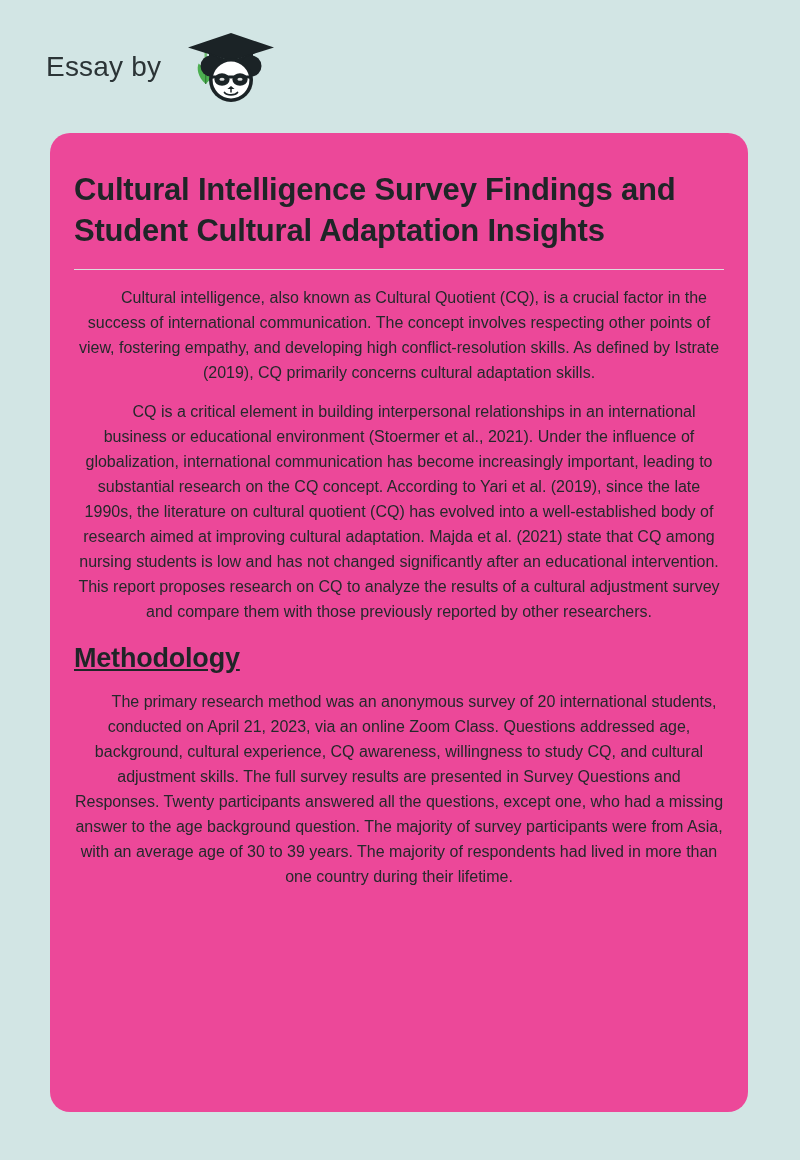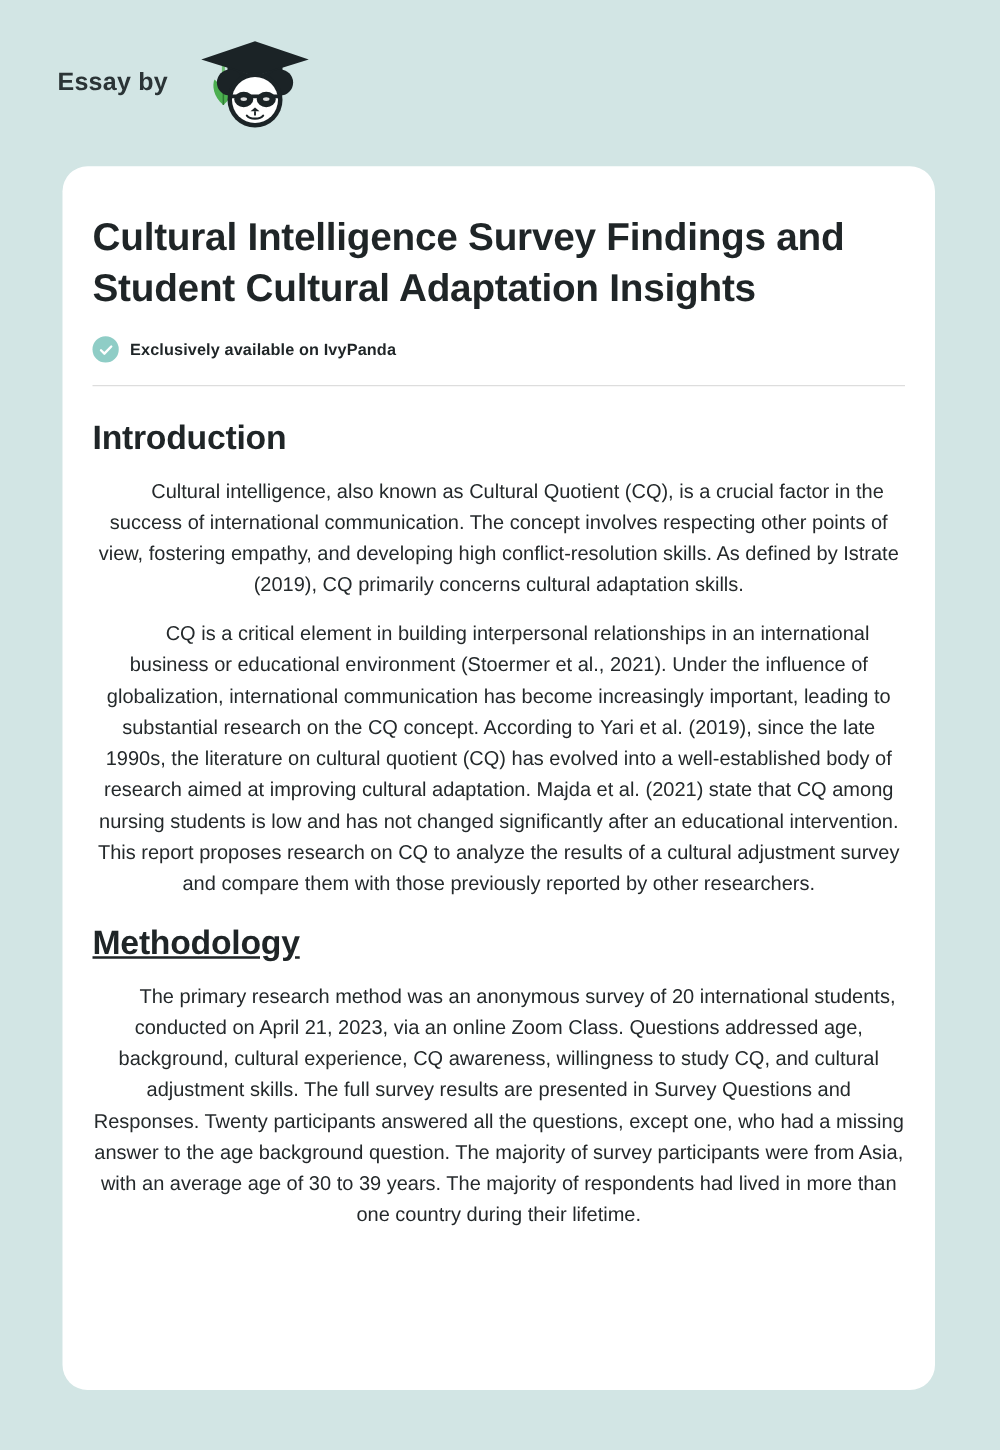--- a/index.html
+++ b/index.html
@@ -24,10 +24,10 @@
     box-sizing: border-box;
   }
   .brand-essay-by {
-    font-size: 20px;
+    font-size: 28px;
     color: #2b3436;
     letter-spacing: .2px;
-    font-weight: 700;
+    font-weight: 400;
     white-space: nowrap;
   }
   .brand-logo-wrap {

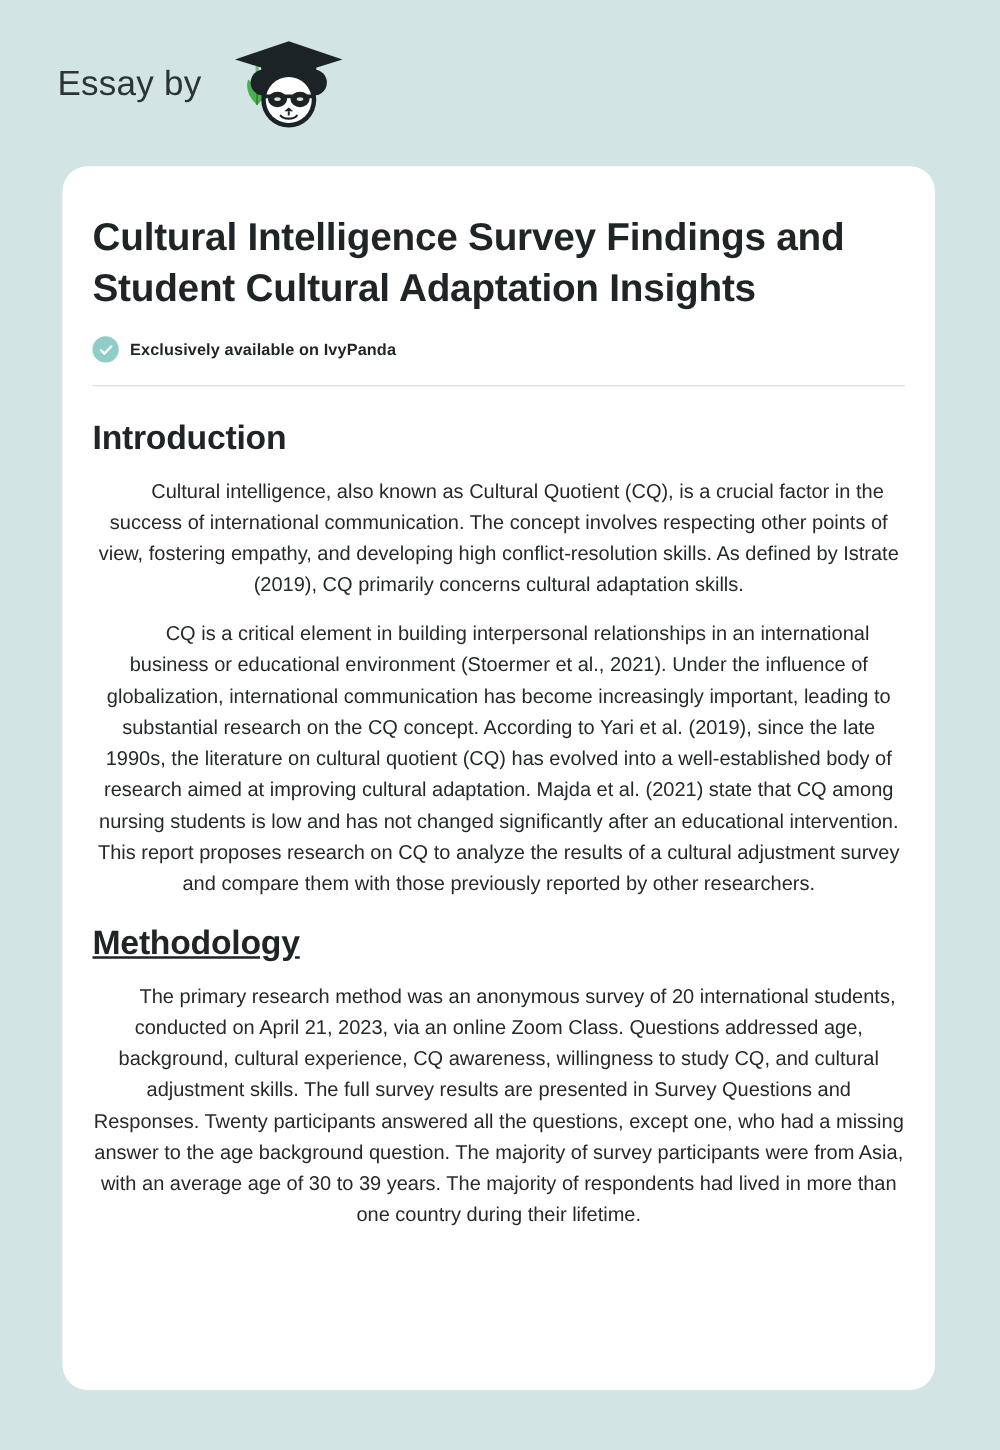--- a/index.html
+++ b/index.html
@@ -64,7 +64,7 @@
     top: 133px;
     width: 698px;
     height: 979px;
-    background: #ffffff;
+    background: #ec4899;
     border-radius: 20px;
     box-sizing: border-box;
     padding: 0 24px;

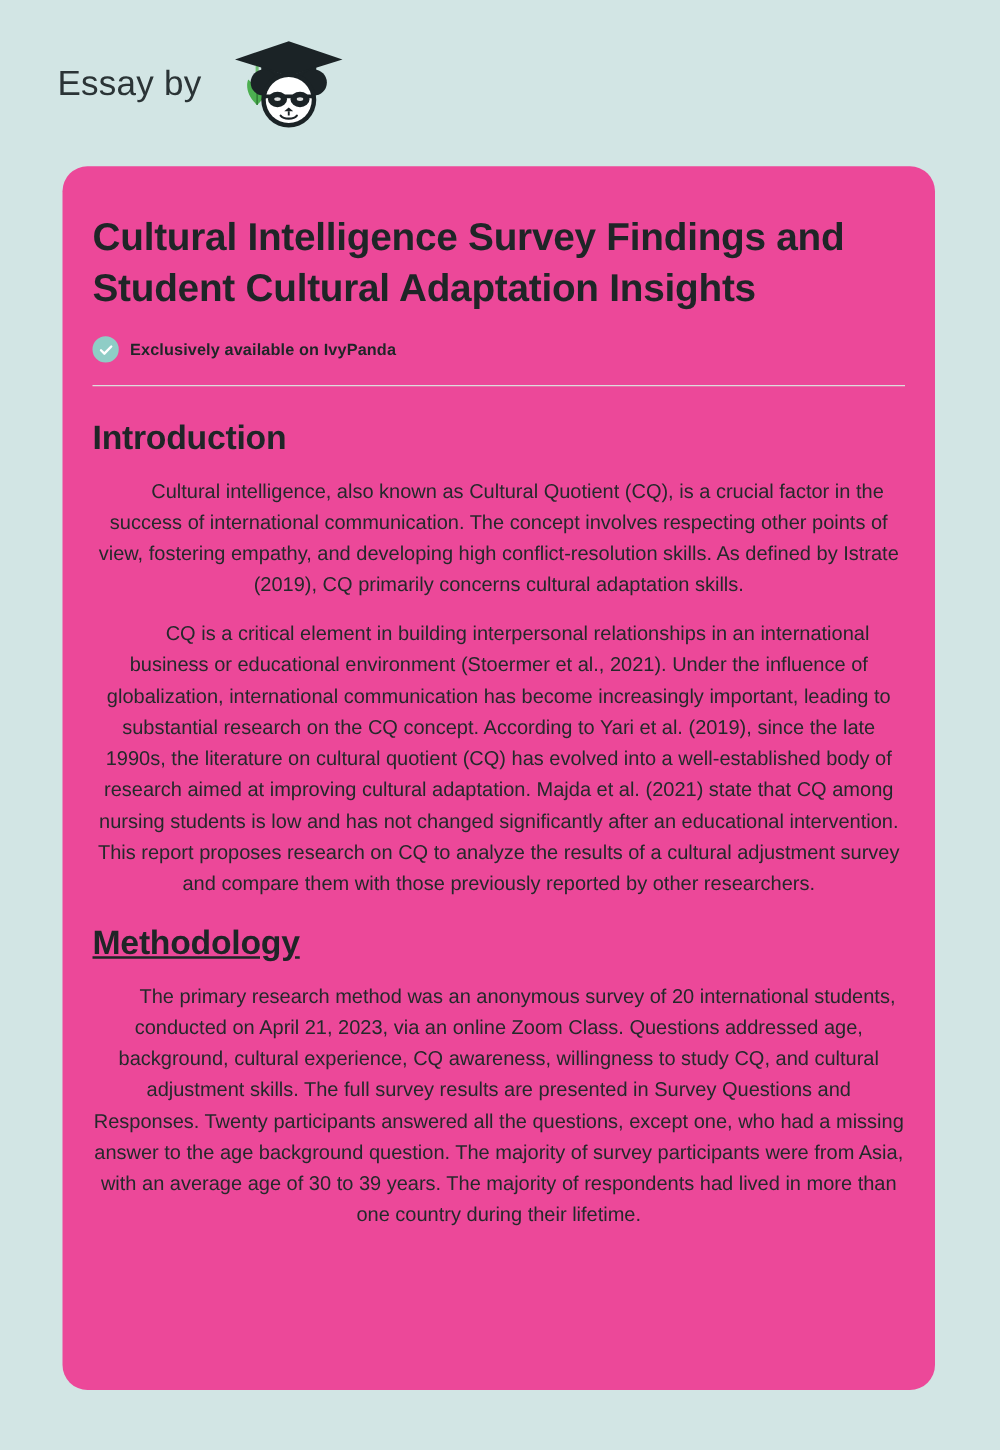--- a/index.html
+++ b/index.html
@@ -185,14 +185,6 @@
 
     <h1 class="doc-title">Cultural Intelligence Survey Findings and Student Cultural Adaptation Insights</h1>
 
-    <div class="exclusive-row">
-      <span class="check-badge">
-        <svg width="12" height="12" viewBox="0 0 12 12" xmlns="http://www.w3.org/2000/svg" aria-hidden="true">
-          <path d="M1.8 6.2 L4.5 8.9 L10 3.2" stroke="#ffffff" stroke-width="1.9" fill="none" stroke-linecap="round" stroke-linejoin="round"></path>
-        </svg>
-      </span>
-      <span class="exclusive-text">Exclusively available on IvyPanda</span>
-    </div>
 
     <div class="divider"></div>
 

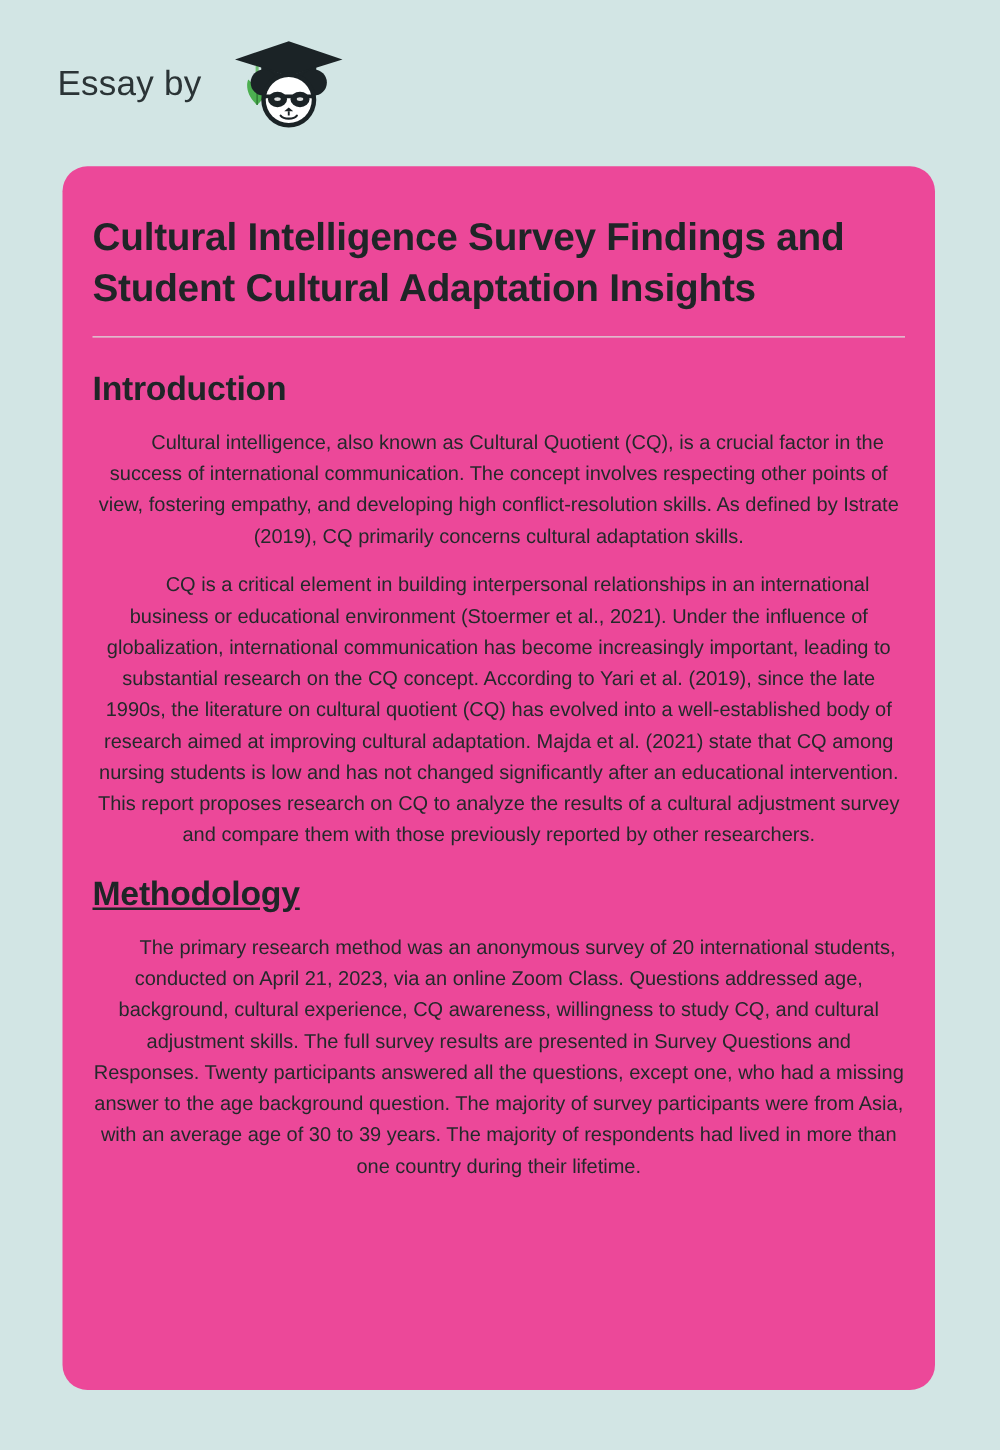--- a/index.html
+++ b/index.html
@@ -188,7 +188,6 @@
 
     <div class="divider"></div>
 
-    <h2 class="section-heading">Introduction</h2>
     <p class="body-par">Cultural intelligence, also known as Cultural Quotient (CQ), is a crucial factor in the success of international communication. The concept involves respecting other points of view, fostering empathy, and developing high conflict-resolution skills. As defined by Istrate (2019), CQ primarily concerns cultural adaptation skills.</p>
     <p class="body-par">CQ is a critical element in building interpersonal relationships in an international business or educational environment (Stoermer et al., 2021). Under the influence of globalization, international communication has become increasingly important, leading to substantial research on the CQ concept. According to Yari et al. (2019), since the late 1990s, the literature on cultural quotient (CQ) has evolved into a well-established body of research aimed at improving cultural adaptation. Majda et al. (2021) state that CQ among nursing students is low and has not changed significantly after an educational intervention. This report proposes research on CQ to analyze the results of a cultural adjustment survey and compare them with those previously reported by other researchers.</p>
 

